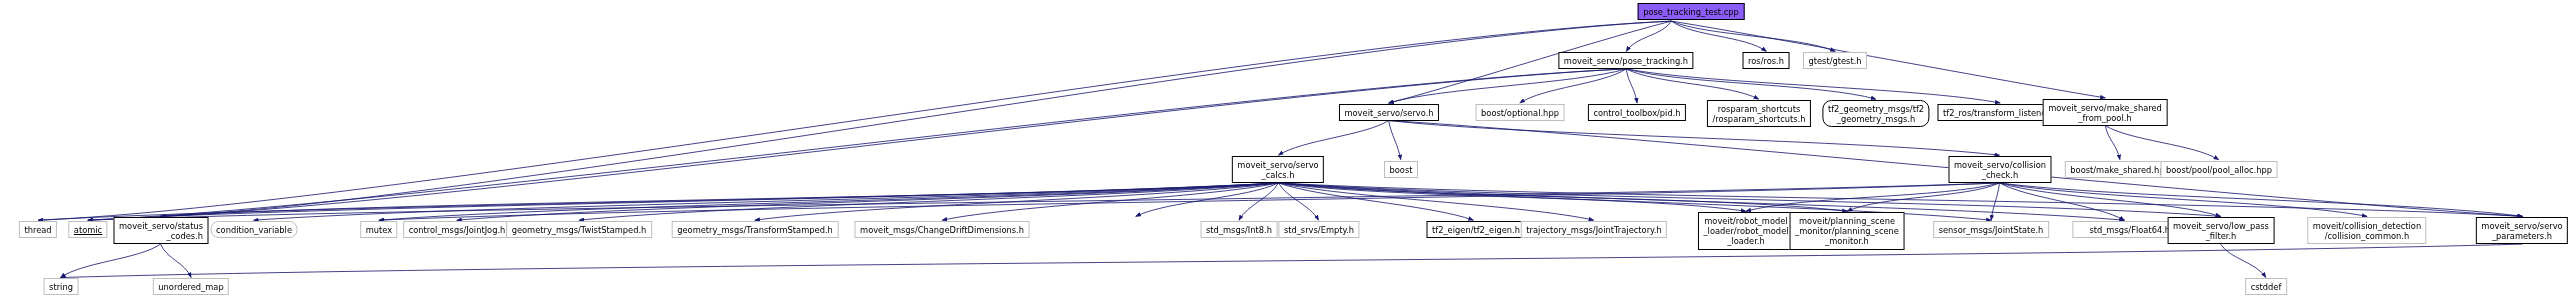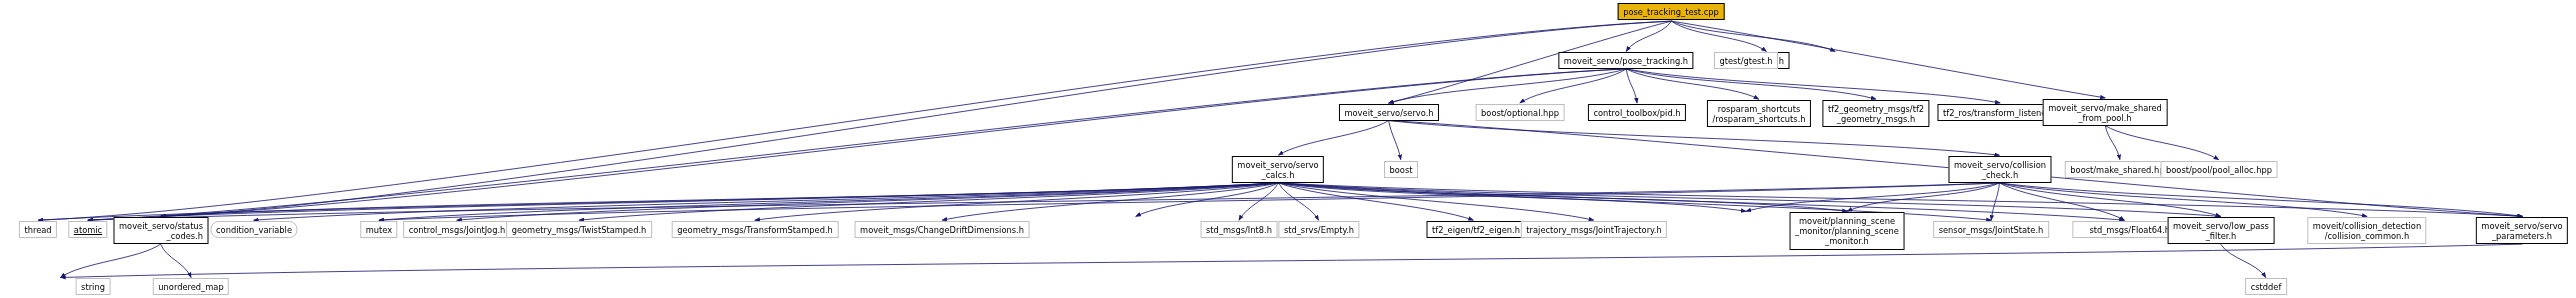--- a/index.html
+++ b/index.html
@@ -27,7 +27,7 @@
     box-sizing:content-box;
   }
   .node.linked{border-color:#000000;}
-  .node.root{border:1.3px solid #000000;background:#eab308;}
+  .node.root{border:1.3px solid #000000;background:#8b5cf6;margin-left:20px;}
 </style>
 </head>
 <body>

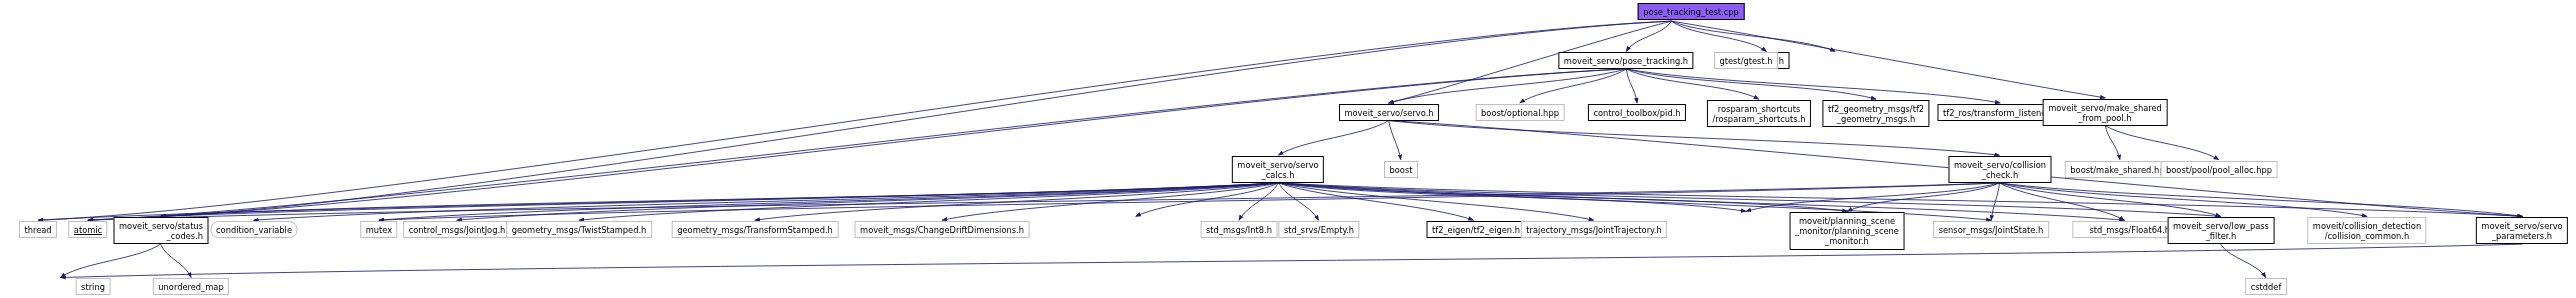--- a/index.html
+++ b/index.html
@@ -97,7 +97,7 @@
     <div class="node root" style="left: 1671px; top: 3.2px;">pose_tracking_test.cpp</div>
     <div class="node linked" style="left: 1626px; top: 52px;">moveit_servo/pose_tracking.h</div>
     <div class="node linked" style="left: 1766px; top: 52px;">ros/ros.h</div>
-    <div class="node external" style="left: 1746px; top: 52px;">gtest/gtest.h</div>
+    <div class="node external" style="left: 1835px; top: 52px;">gtest/gtest.h</div>
     <div class="node linked" style="left: 1389px; top: 104px;">moveit_servo/servo.h</div>
     <div class="node external" style="left: 1520px; top: 104px;">boost/optional.hpp</div>
     <div class="node linked" style="left: 1637px; top: 104px;">control_toolbox/pid.h</div>

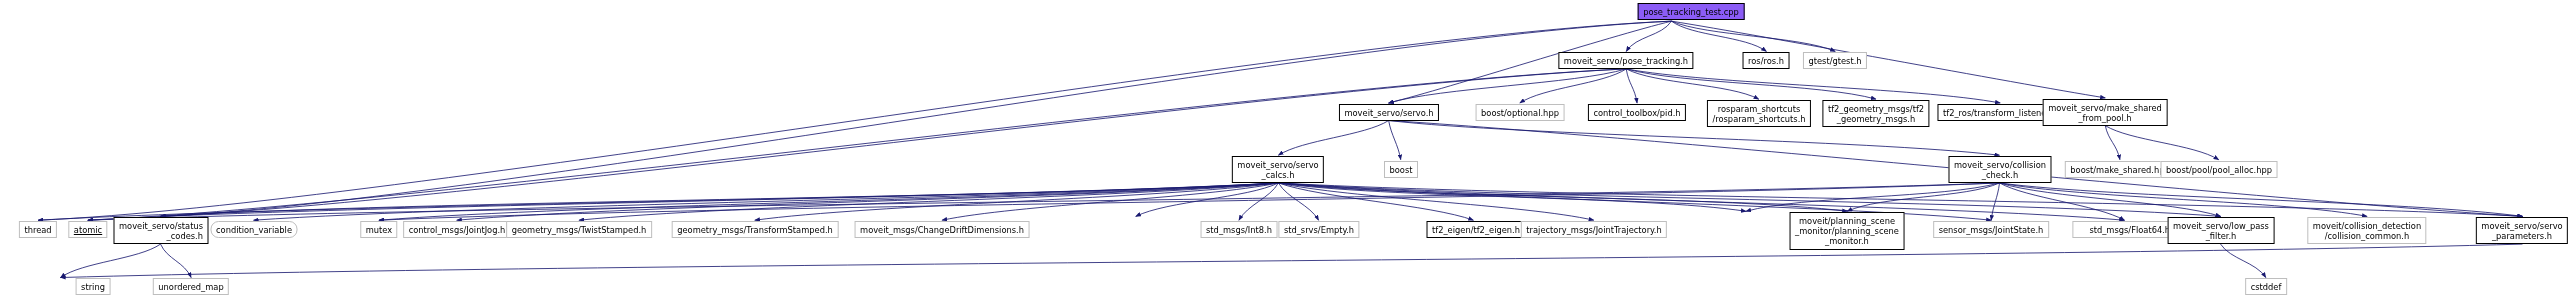--- a/index.html
+++ b/index.html
@@ -103,7 +103,7 @@
     <div class="node linked" style="left: 1637px; top: 104px;">control_toolbox/pid.h</div>
     <div class="node linked" style="left: 1759px; top: 100px;">rosparam_shortcuts
 /rosparam_shortcuts.h</div>
-    <div class="node linked" style="left: 1876px; top: 100px;">tf2_geometry_msgs/tf2
+    <div class="node linked" style="left: 1876px; top: 100px; border-radius: 9px;">tf2_geometry_msgs/tf2
 _geometry_msgs.h</div>
     <div class="node linked" style="left: 2000px; top: 104px;">tf2_ros/transform_listener.h</div>
     <div class="node linked" style="left: 2105px; top: 99px;">moveit_servo/make_shared

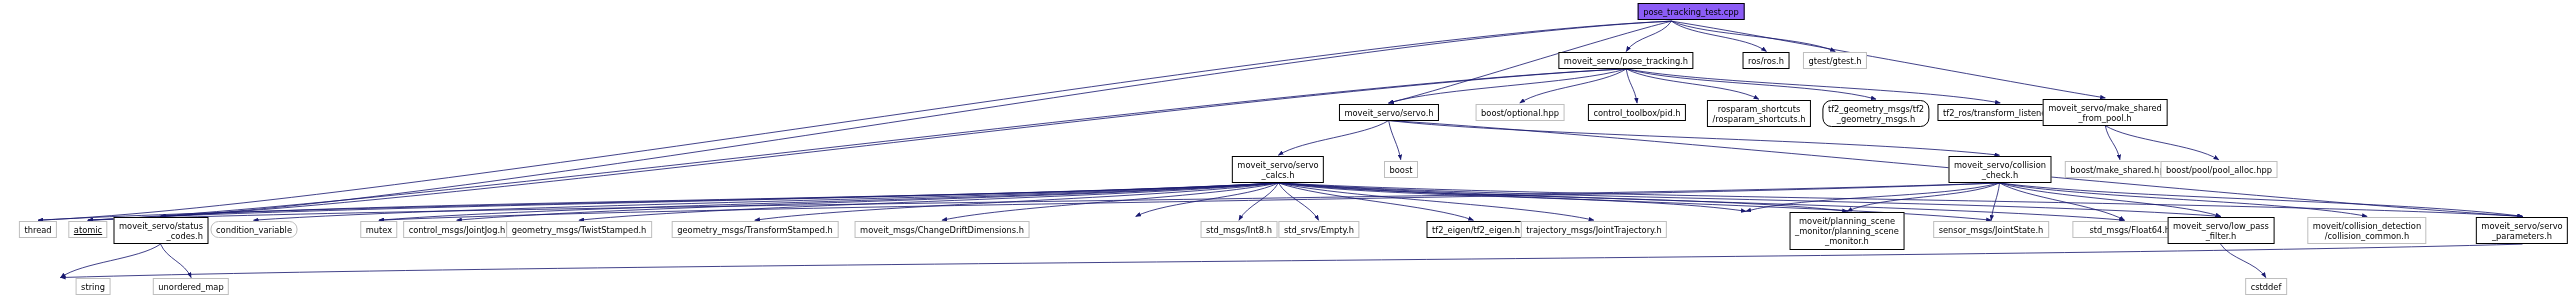--- a/index.html
+++ b/index.html
@@ -129,6 +129,9 @@
     <div class="node external" style="left: 1319px; top: 221px;">std_srvs/Empty.h</div>
     <div class="node linked" style="left: 1476px; top: 221px;">tf2_eigen/tf2_eigen.h</div>
     <div class="node external" style="left: 1594px; top: 221px;">trajectory_msgs/JointTrajectory.h</div>
+    <div class="node linked" style="left: 1746px; top: 212px;">moveit/robot_model
+_loader/robot_model
+_loader.h</div>
     <div class="node linked" style="left: 1847px; top: 212px;">moveit/planning_scene
 _monitor/planning_scene
 _monitor.h</div>

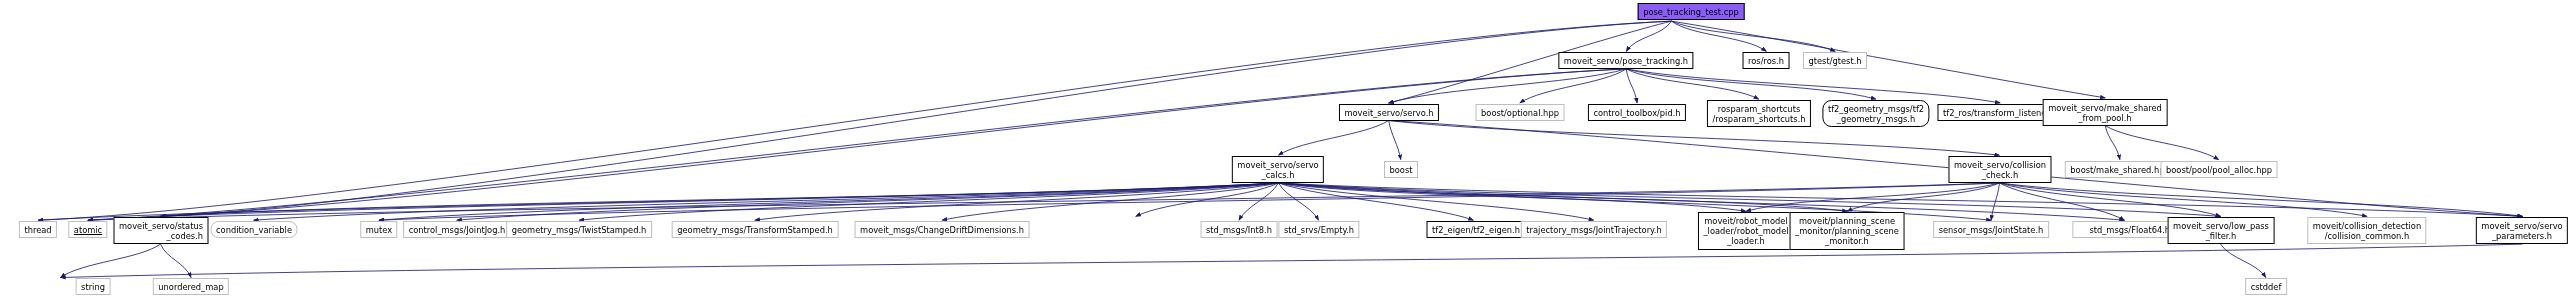--- a/index.html
+++ b/index.html
@@ -143,7 +143,7 @@
 /collision_common.h</div>
     <div class="node linked" style="left: 2522px; top: 217px;">moveit_servo/servo
 _parameters.h</div>
-    <div class="node external" style="left: 61px; top: 278px; margin-left: 32px;">string</div>
+    <div class="node external" style="left: 61px; top: 278px;">string</div>
     <div class="node external" style="left: 191px; top: 278px;">unordered_map</div>
     <div class="node external" style="left: 2266px; top: 278px;">cstddef</div>
   </div>

